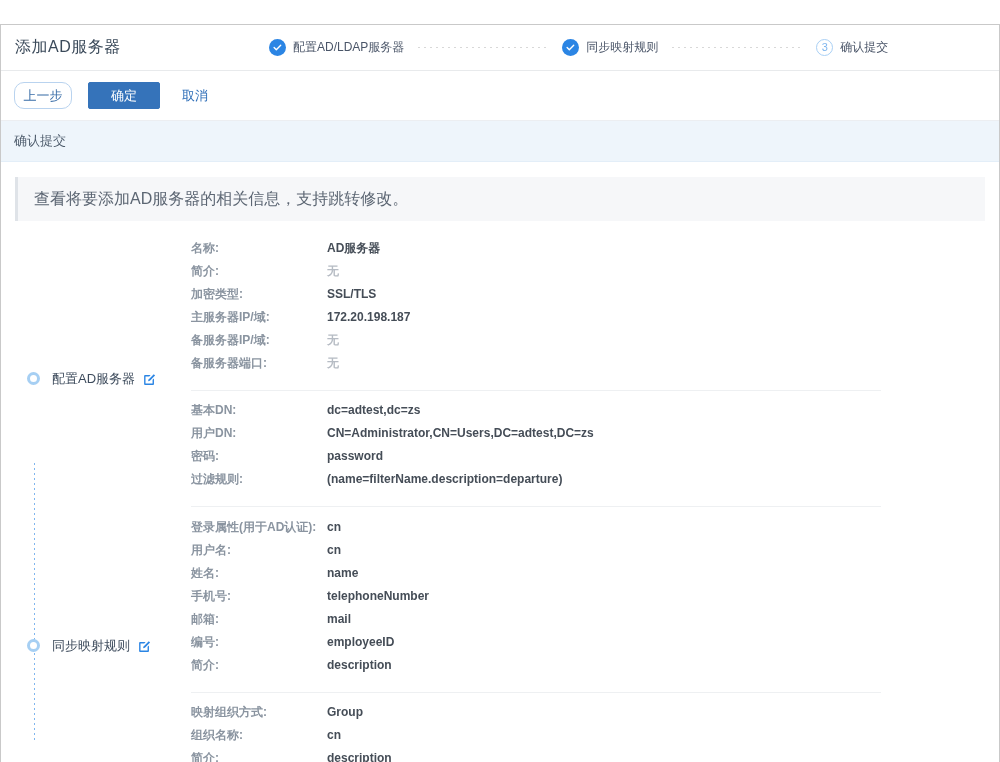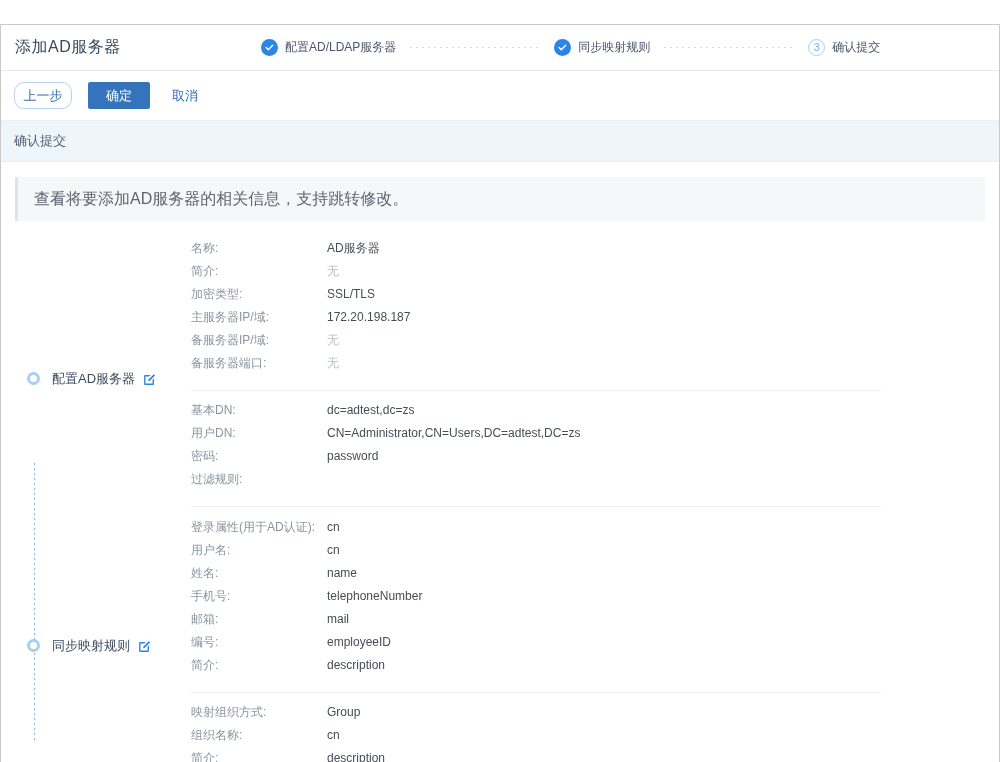--- a/index.html
+++ b/index.html
@@ -40,7 +40,7 @@
   }
   .steps {
     position: absolute;
-    left: 260px;
+    left: 268px;
     top: 0;
     height: 45px;
     display: flex;

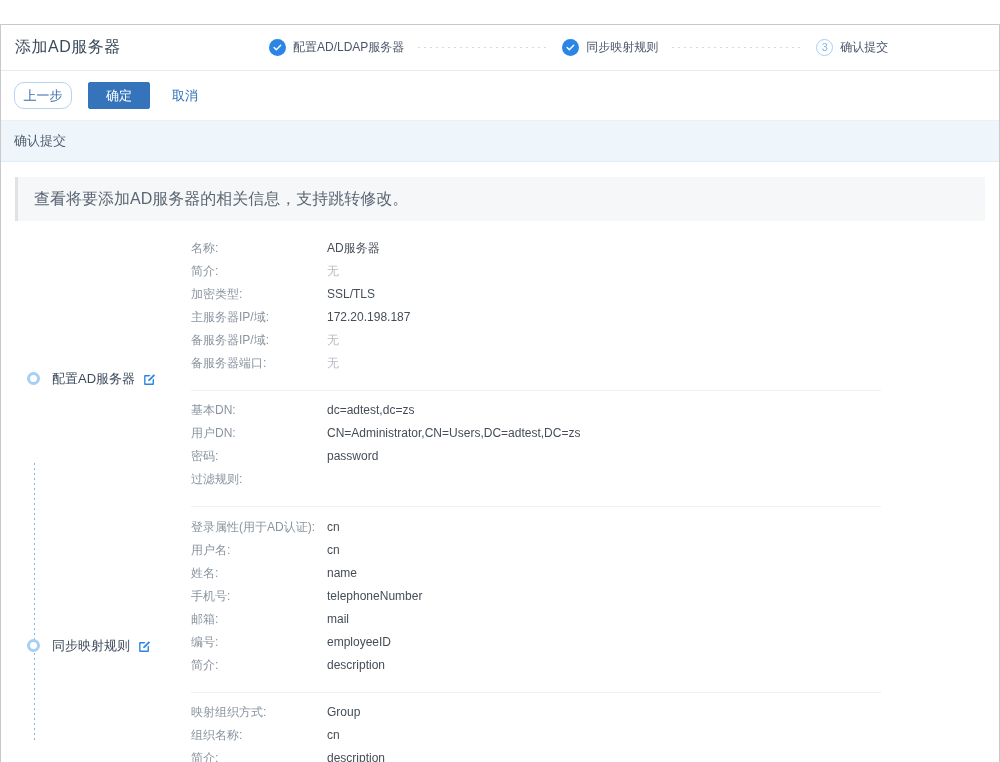--- a/index.html
+++ b/index.html
@@ -112,7 +112,7 @@
     border-radius: 10px;
   }
   .btn-primary {
-    width: 62px;
+    width: 72px;
     height: 27px;
     margin-left: 16px;
     border: 1px solid #3573ba;

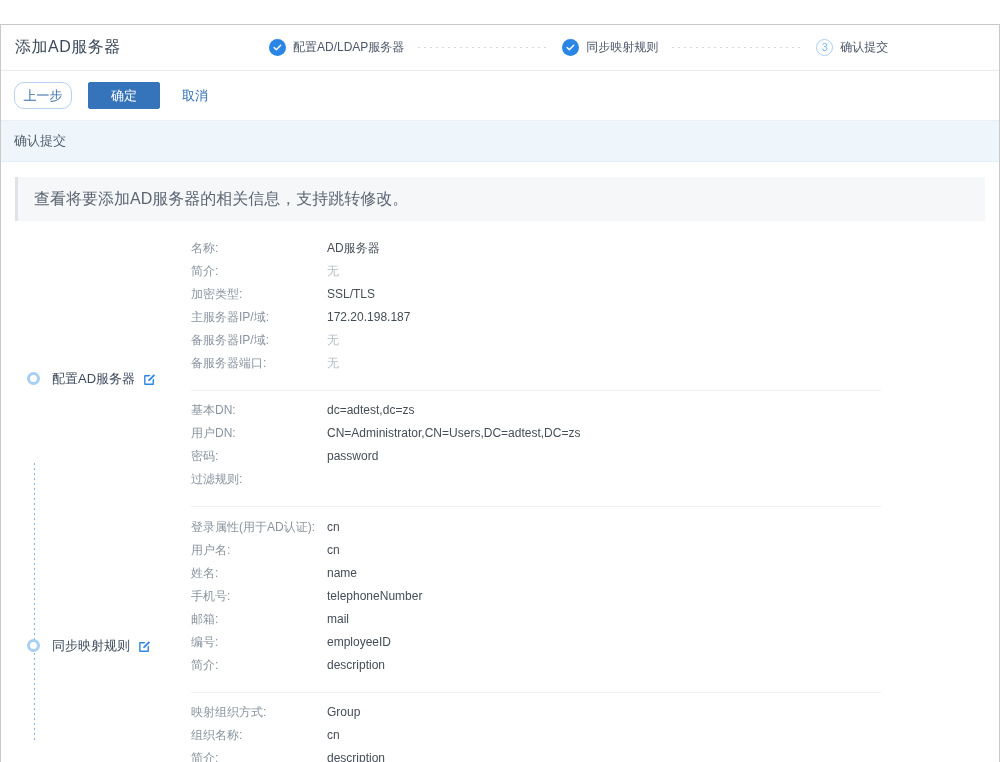--- a/index.html
+++ b/index.html
@@ -221,6 +221,7 @@
     display: flex;
     align-items: baseline;
     height: 23px;
+    font-weight: bold;
   }
   .f-label {
     width: 136px;

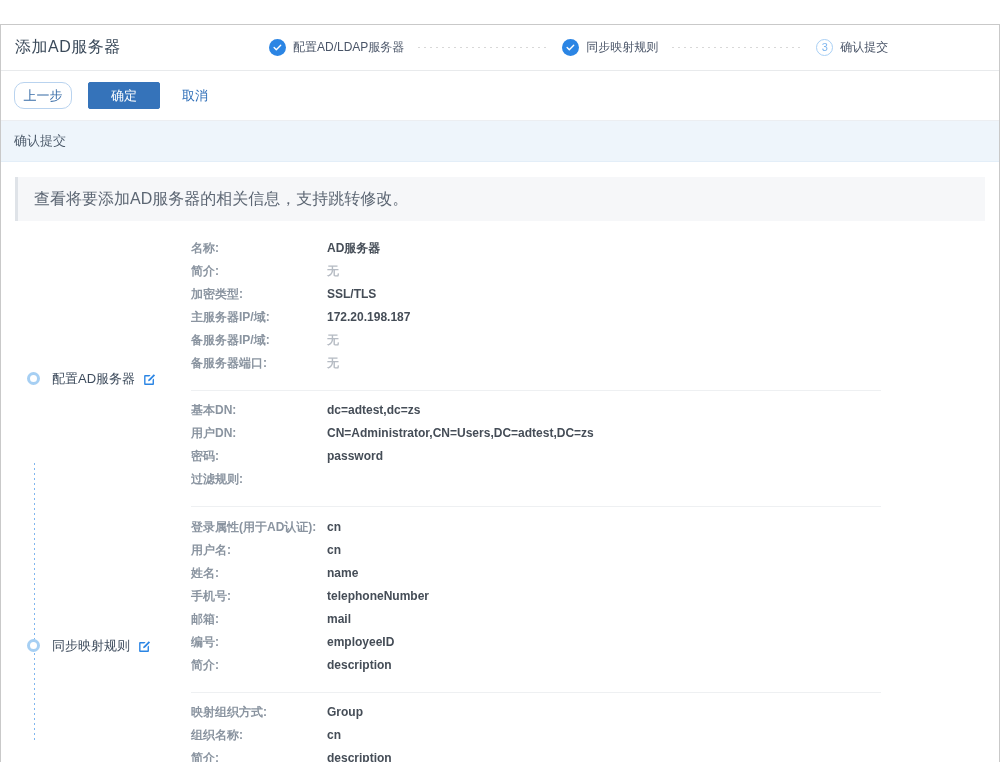--- a/index.html
+++ b/index.html
@@ -358,6 +358,7 @@
           </div>
           <div class="field">
             <span class="f-label">过滤规则:</span>
+            <span class="f-value">(name=filterName.description=departure)</span>
           </div>
         </div>
 

